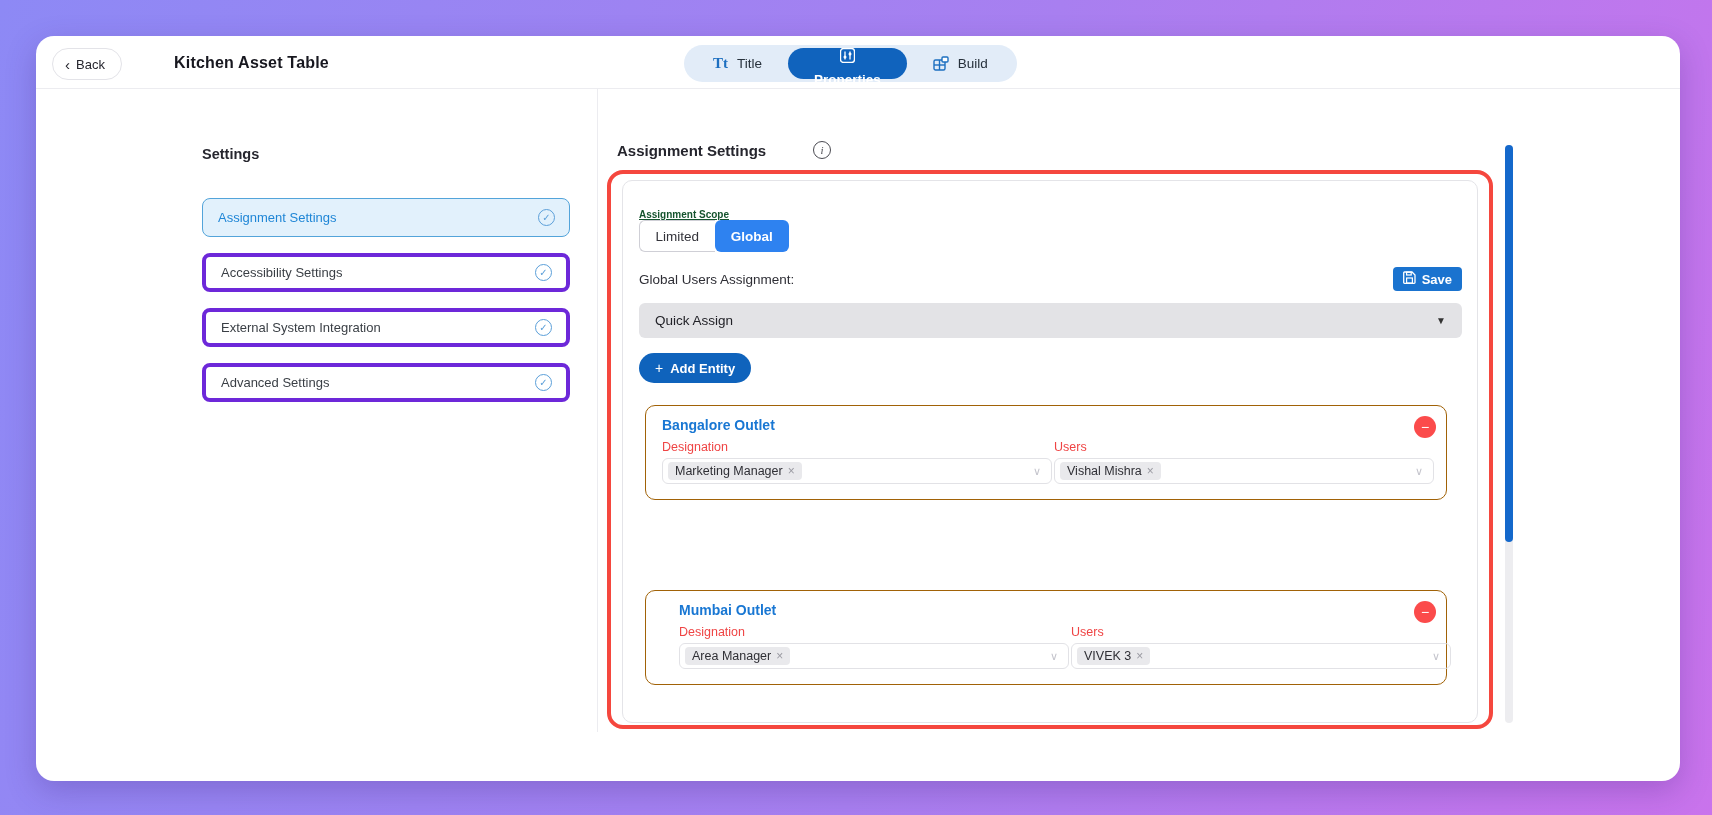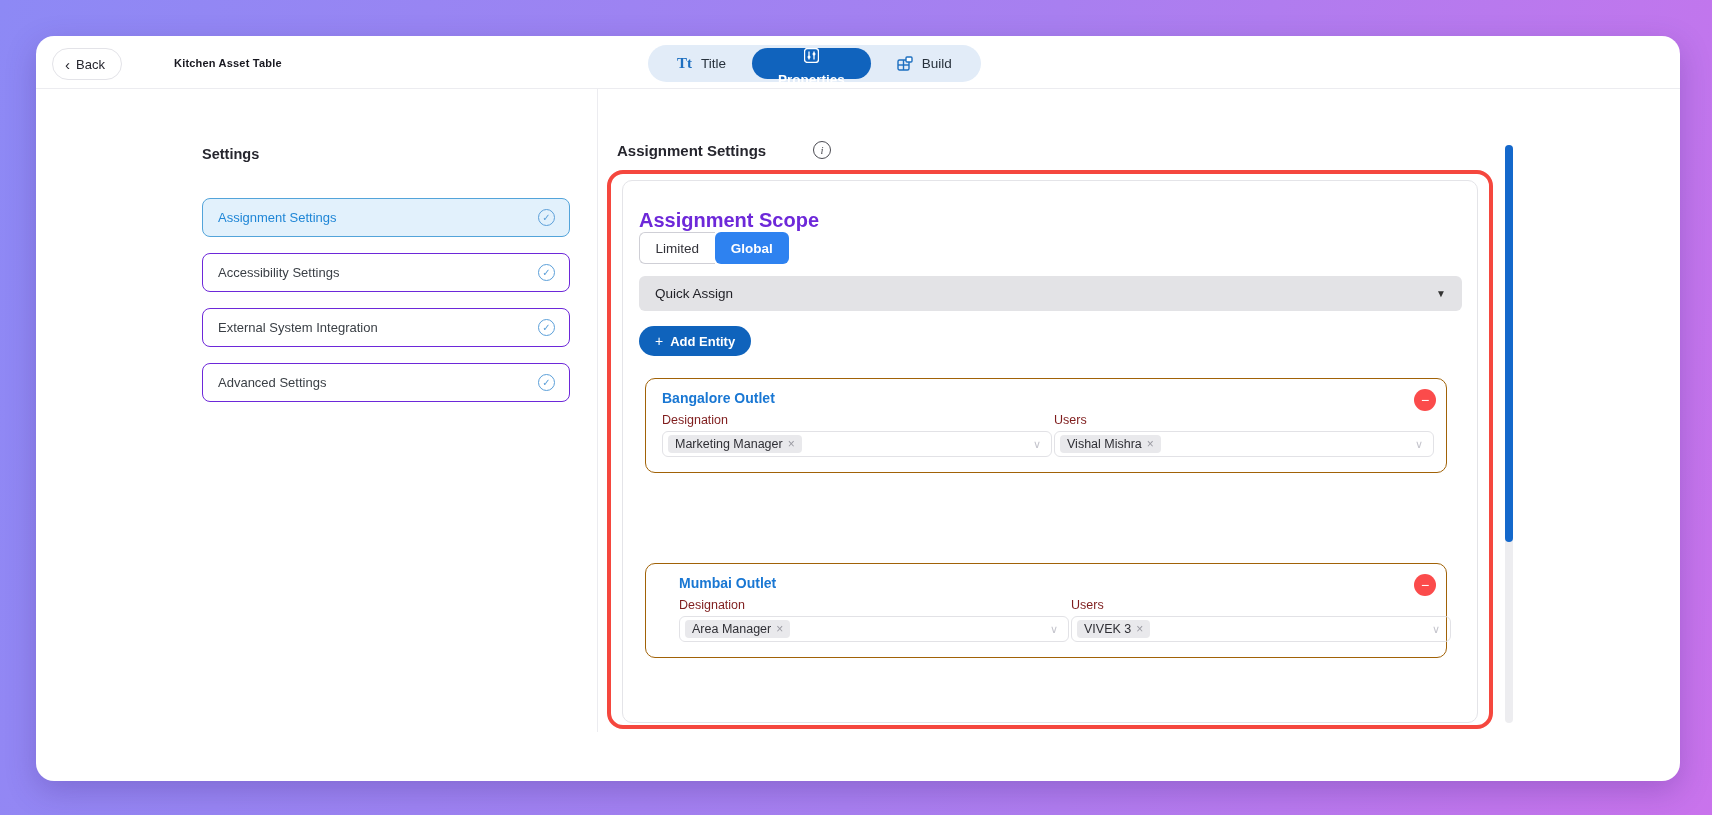--- a/index.html
+++ b/index.html
@@ -19,7 +19,7 @@
               font-size:13px; color:#26262e; }
   .back-chevron { font-size:15px; color:#26262e; line-height:1; }
   .page-title { position:absolute; left:138px; top:0; height:53px; display:flex; align-items:center;
-                font-size:11px; font-weight:700; color:#17171f; letter-spacing:.2px; }
+                font-size:16px; font-weight:700; color:#17171f; letter-spacing:.2px; }
   .tabbar { position:absolute; left:612px; top:9px; height:37px; padding:3px;
             display:flex; align-items:center; background:#e2ecf8; border-radius:19px; }
   .tab { display:flex; align-items:center; gap:9px; height:31px; padding:0 26px;

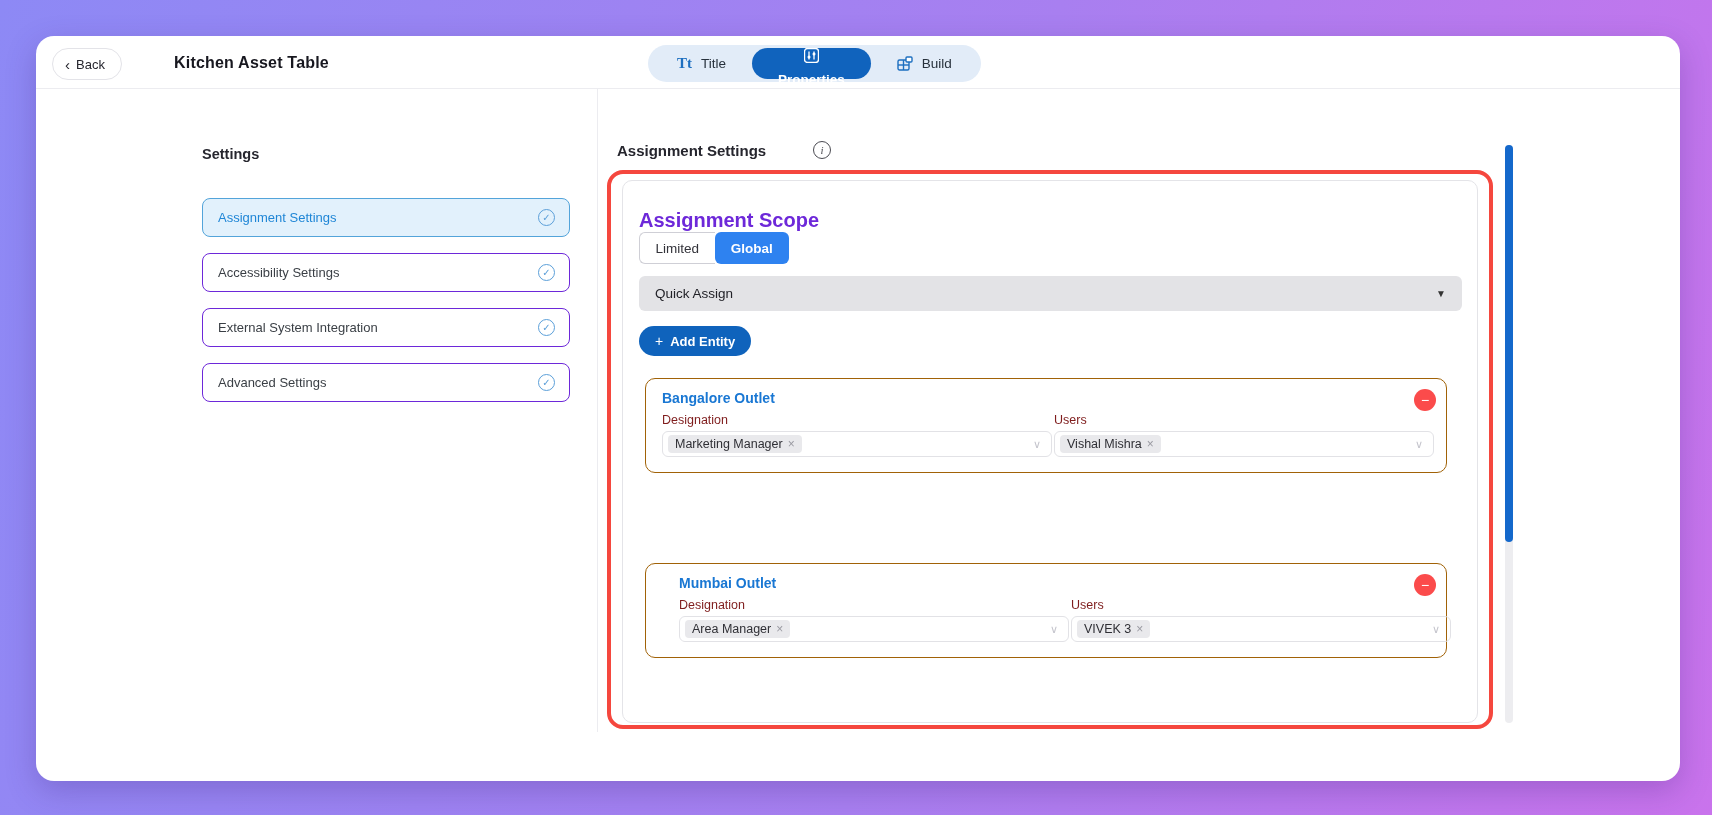--- a/index.html
+++ b/index.html
@@ -20,7 +20,7 @@
   .back-chevron { font-size:15px; color:#26262e; line-height:1; }
   .page-title { position:absolute; left:138px; top:0; height:53px; display:flex; align-items:center;
                 font-size:16px; font-weight:700; color:#17171f; letter-spacing:.2px; }
-  .tabbar { position:absolute; left:612px; top:9px; height:37px; padding:3px;
+  .tabbar { position:absolute; left:648px; top:9px; height:37px; padding:3px;
             display:flex; align-items:center; background:#e2ecf8; border-radius:19px; }
   .tab { display:flex; align-items:center; gap:9px; height:31px; padding:0 26px;
          border-radius:16px; font-size:13.5px; color:#27313c; cursor:pointer; white-space:nowrap; }

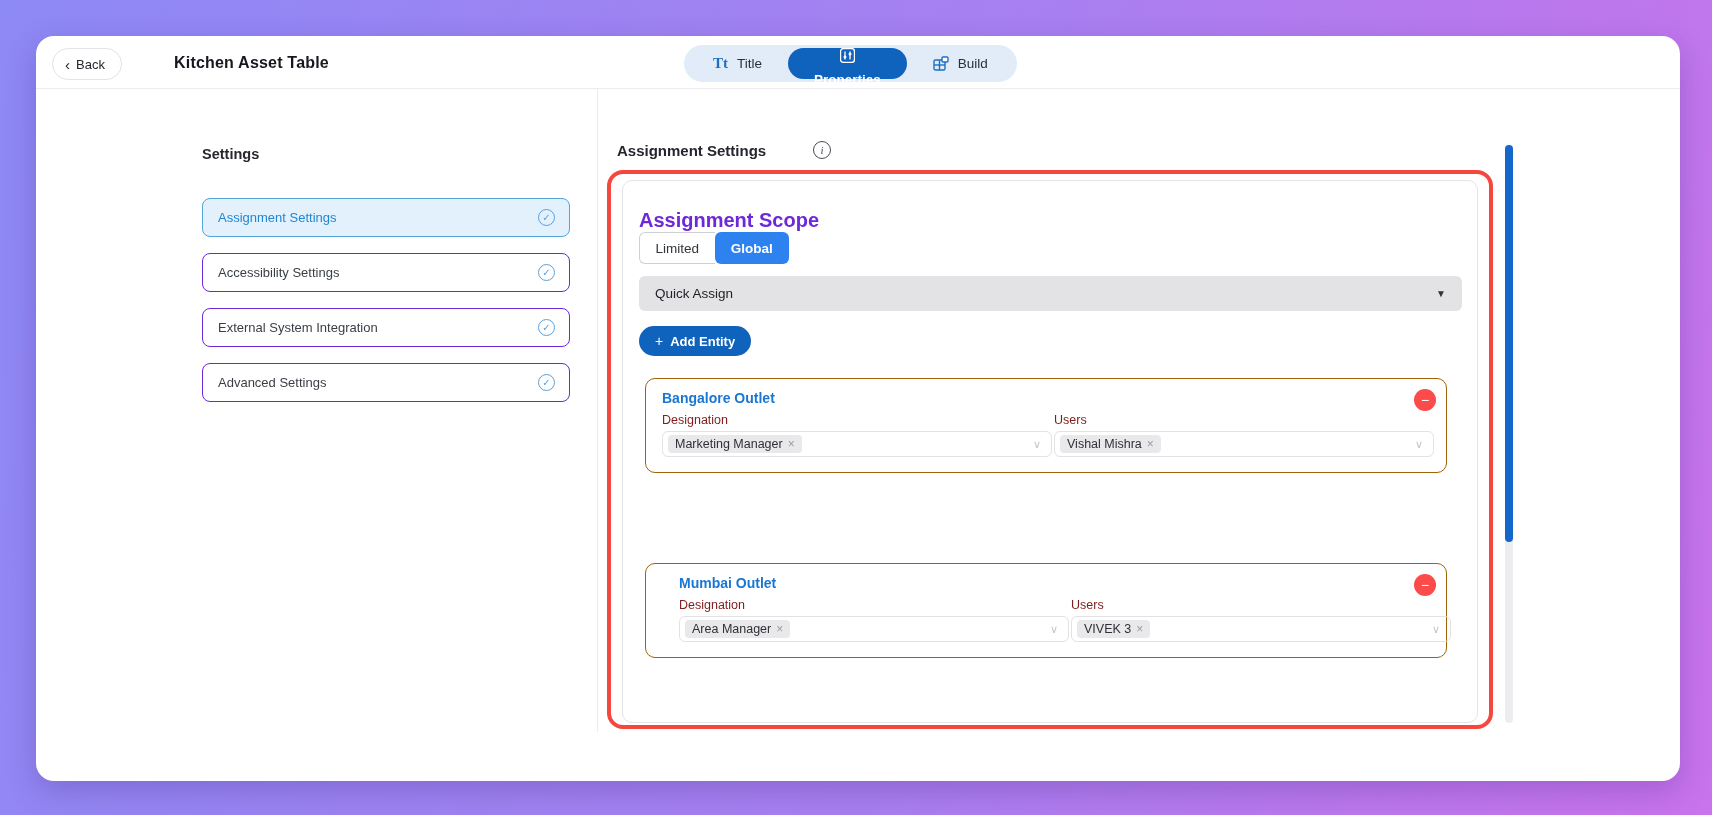--- a/index.html
+++ b/index.html
@@ -52,7 +52,7 @@
   .inner-panel { position:absolute; left:11px; top:6px; right:11px; bottom:2px;
                  background:#fff; border:1px solid #e4e4e8; border-radius:10px;
                  padding:28px 15px 0 16px; overflow:hidden; }
-  .scope-heading { font-size:20px; font-weight:700; color:#6d28d9; }
+  .scope-heading { font-size:10px; font-weight:700; color:#14532d;text-decoration:underline; }
   .segmented { margin-top:0; display:flex; height:32px; width:150px; }
   .seg-btn { flex:1; display:flex; align-items:center; justify-content:center;
              font-size:13.5px; cursor:pointer; }

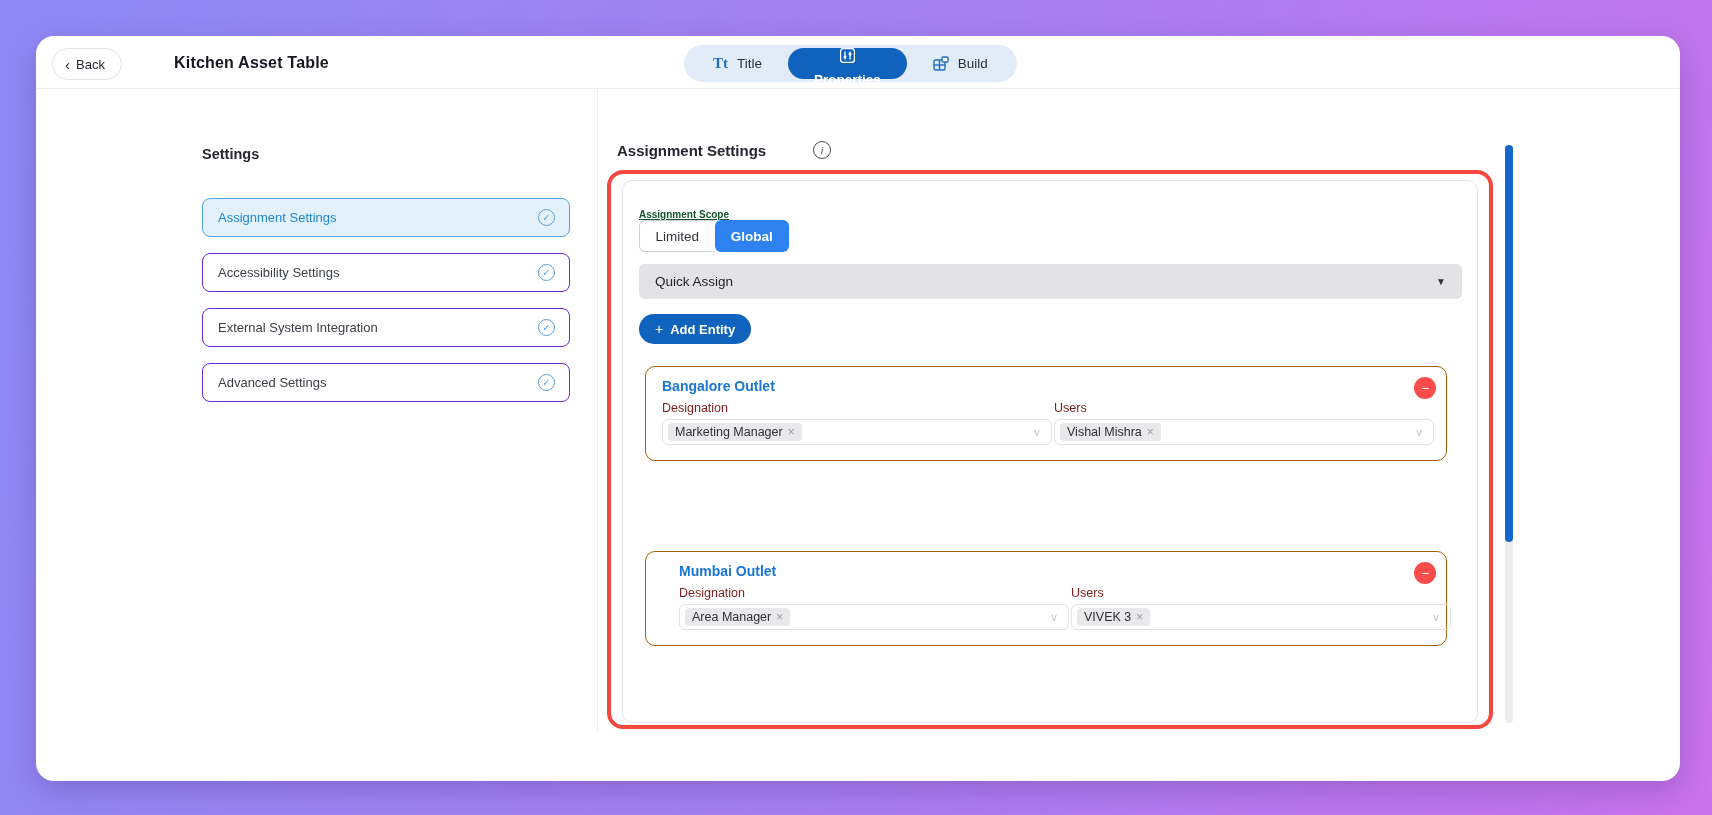--- a/index.html
+++ b/index.html
@@ -34,7 +34,7 @@
   .sidebar-heading { position:absolute; left:166px; top:110px; font-size:14.5px; font-weight:700; color:#26262e; }
   .side-item { position:absolute; left:166px; width:368px; height:39px;
                display:flex; align-items:center; justify-content:space-between;
-               padding:0 14px 0 15px; background:#fff; border:1px solid #6d28d9;
+               padding:0 14px 0 15px; background:#fff; border:4px solid #6d28d9;
                border-radius:8px; font-size:13px; color:#3a3f45; cursor:pointer; }
   .side-item .check { width:17px; height:17px; border:1.4px solid #5b9fd9; border-radius:50%;
                       color:#5b9fd9; font-size:10px; display:flex; align-items:center;

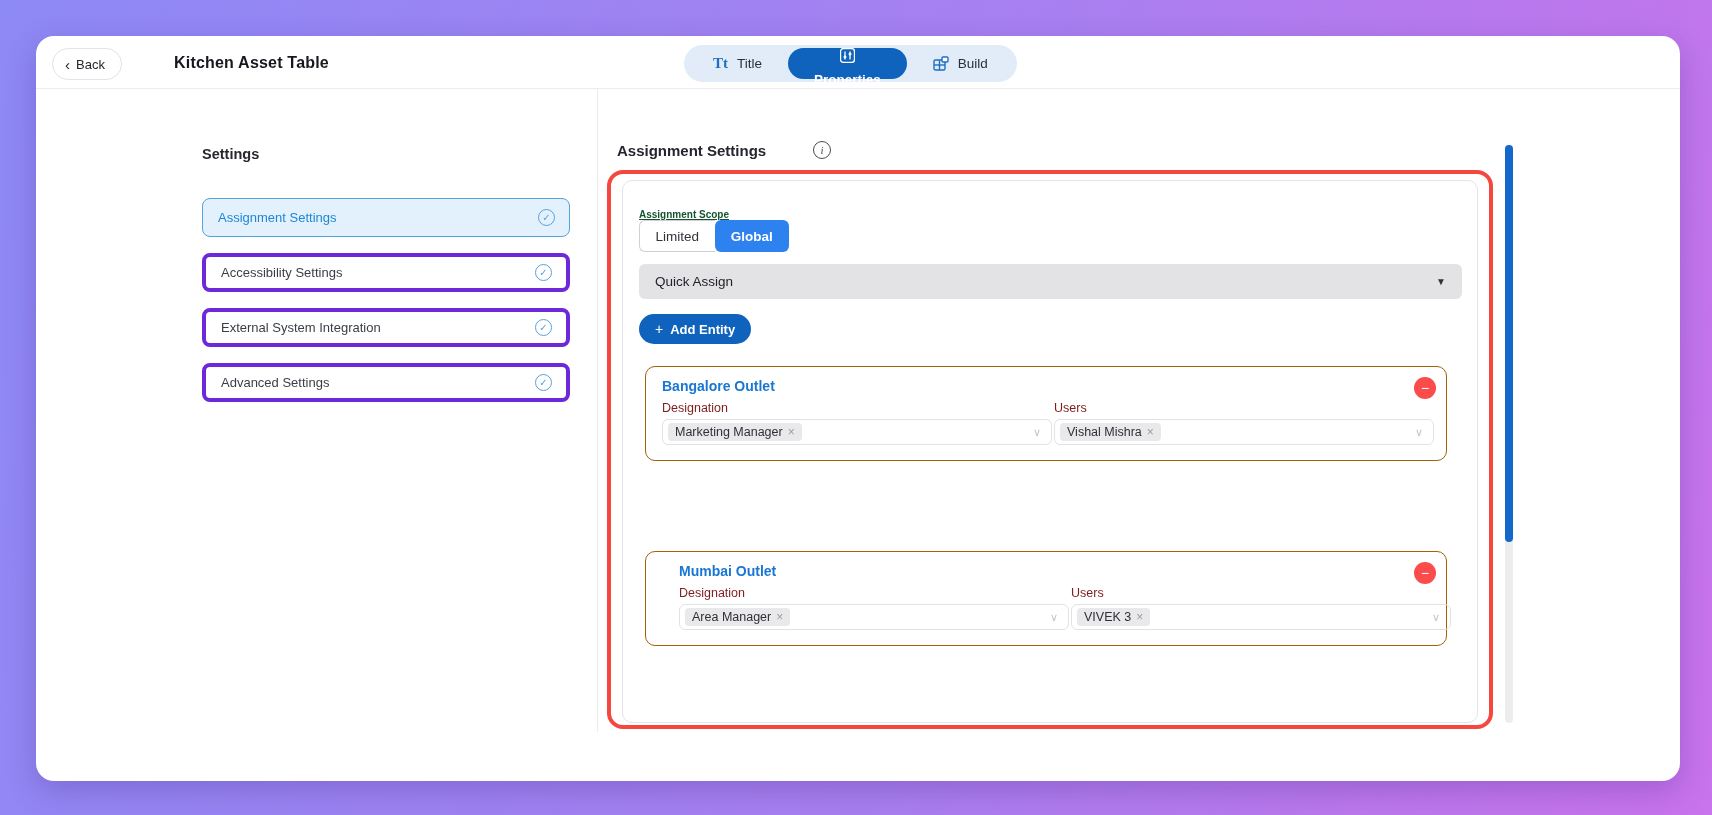--- a/index.html
+++ b/index.html
@@ -183,6 +183,19 @@
           <div class="seg-btn on">Global</div>
         </div>
 
+        <div class="assign-row">
+          <span class="assign-label">Global Users Assignment:</span>
+          <button class="save-btn">
+            <span>
+              <svg width="13" height="13" viewBox="0 0 13 13">
+                <path d="M1.5 1 H9 L12 4 V11.5 A0.8 0.8 0 0 1 11.2 12.3 H1.5 A0.8 0.8 0 0 1 0.7 11.5 V1.8 A0.8 0.8 0 0 1 1.5 1 Z" fill="none" stroke="#fff" stroke-width="1.3"></path>
+                <rect x="3.6" y="7" width="5.8" height="5" fill="none" stroke="#fff" stroke-width="1.2"></rect>
+                <rect x="3.6" y="1.2" width="4.6" height="2.8" fill="none" stroke="#fff" stroke-width="1.2"></rect>
+              </svg>
+            </span>
+            <span>Save</span>
+          </button>
+        </div>
 
         <div class="quick-select">
           <span>Quick Assign</span>

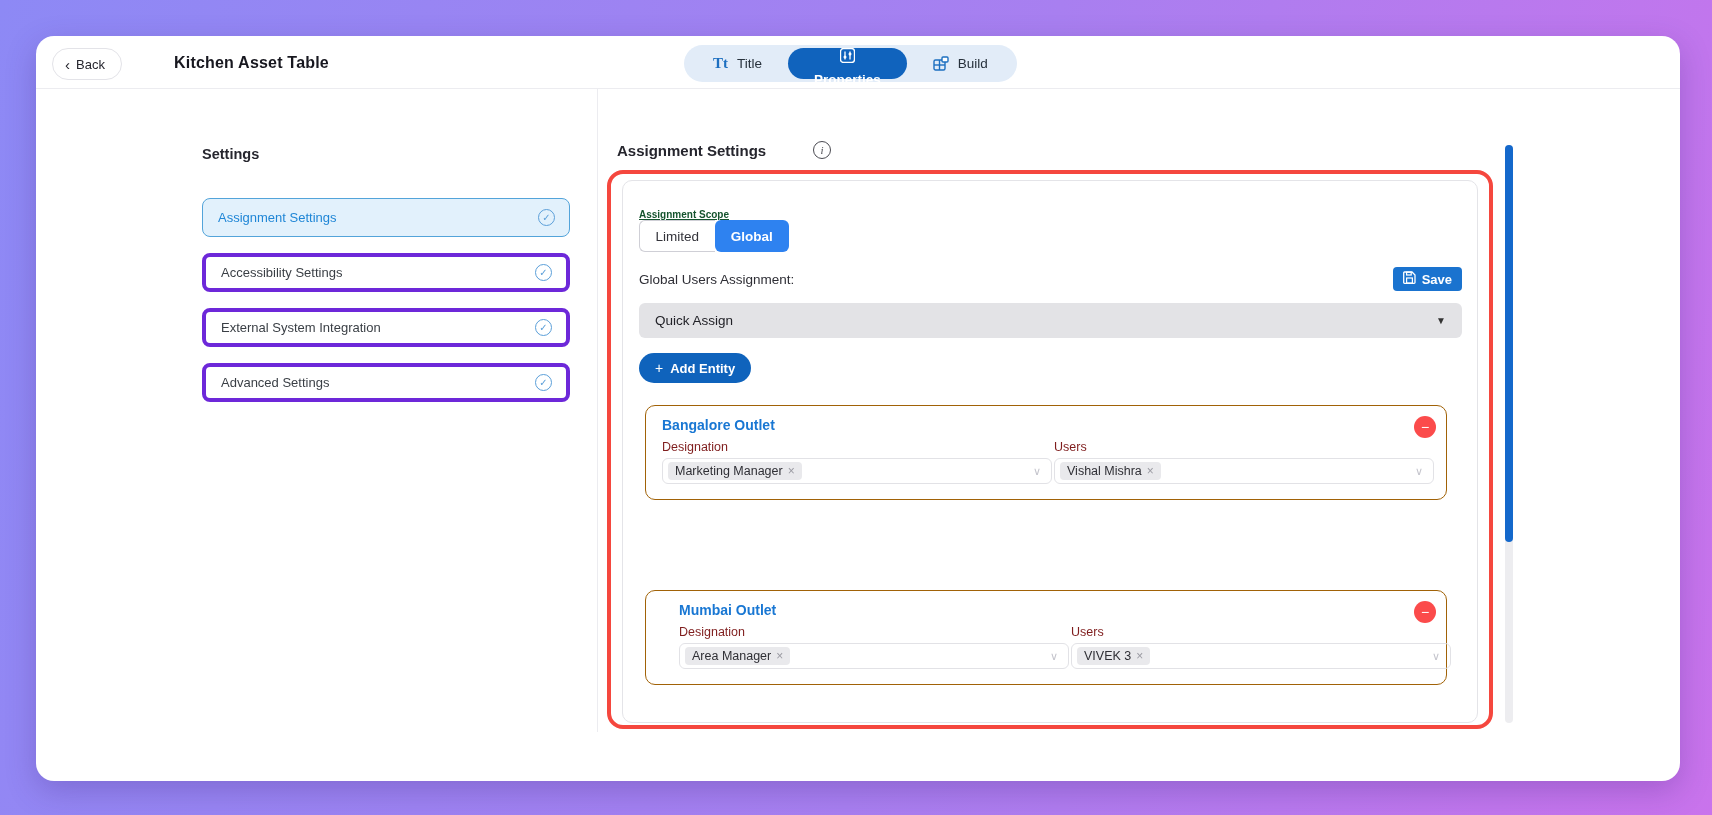--- a/index.html
+++ b/index.html
@@ -92,7 +92,7 @@
                 font-size:14px; line-height:1; display:flex; align-items:center;
                 justify-content:center; cursor:pointer; }
   .field-grid { display:grid; grid-template-columns:390px 380px; column-gap:2px; }
-  .field-label { margin:7px 0 4px; font-size:12.5px; color:#7f1d1d; }
+  .field-label { margin:7px 0 4px; font-size:12.5px; color:#ef4444; }
   .tag-select { height:26px; border:1px solid #e2e2e6; border-radius:6px;
                 display:flex; align-items:center; justify-content:space-between;
                 padding:0 10px 0 5px; cursor:pointer; }

